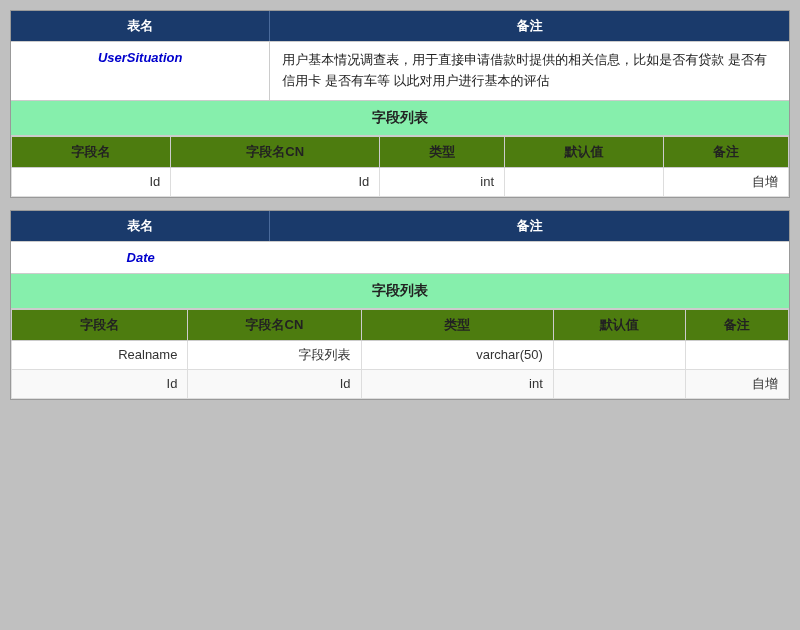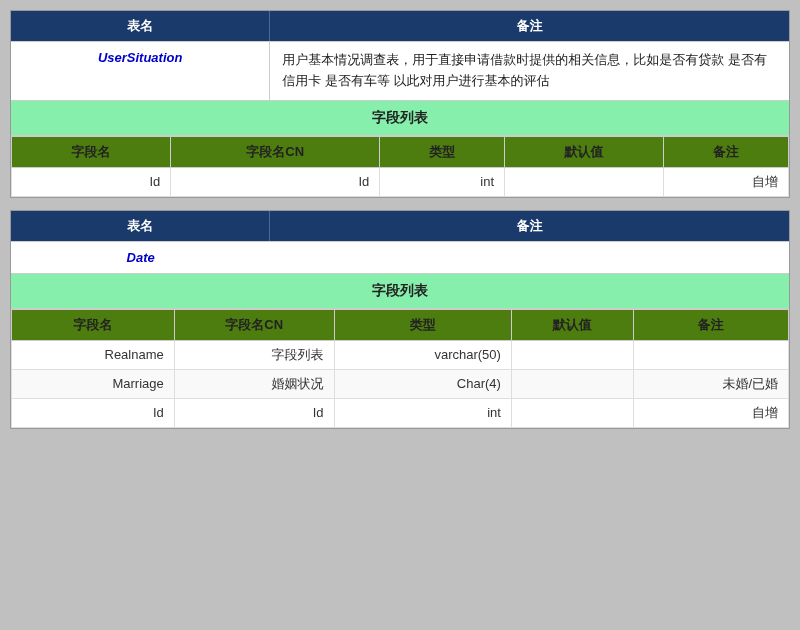--- a/index.html
+++ b/index.html
@@ -163,13 +163,6 @@
             <td></td>
           </tr>
           <tr>
-            <td>Marriage</td>
-            <td>婚姻状况</td>
-            <td>Char(4)</td>
-            <td></td>
-            <td>未婚/已婚</td>
-          </tr>
-          <tr>
             <td>Id</td>
             <td>Id</td>
             <td>int</td>

